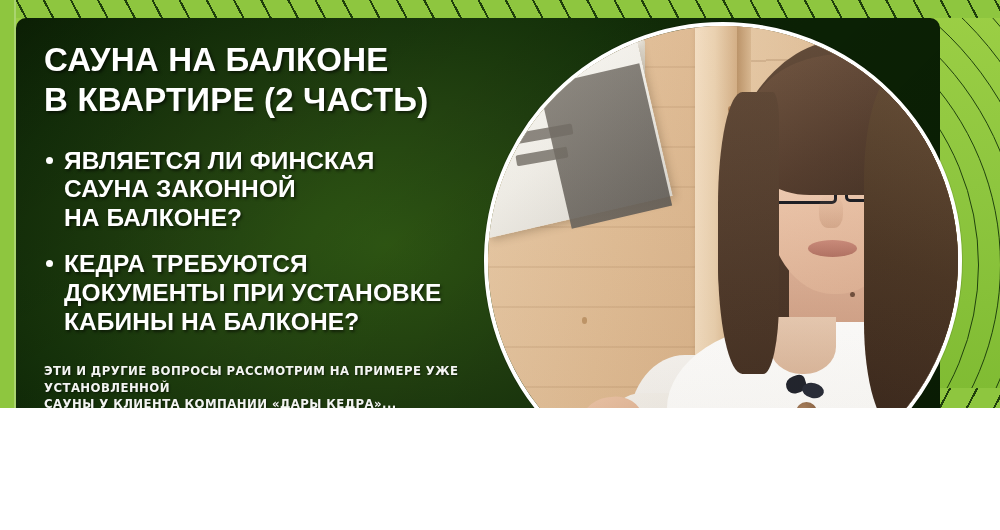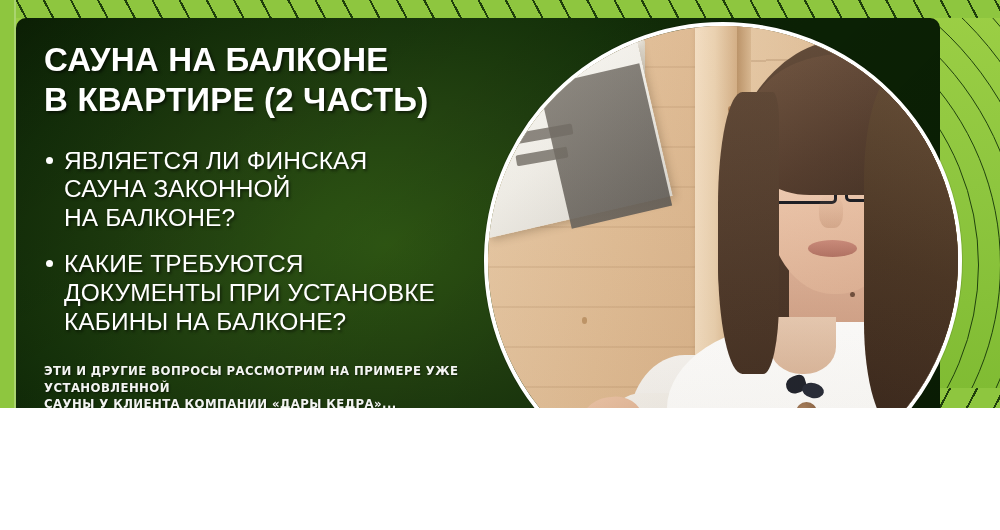--- a/index.html
+++ b/index.html
@@ -87,7 +87,7 @@
     color:#ffffff;
     font-size:24.5px;
     line-height:1.18;
-    font-weight:400;
+    font-weight:700;
     letter-spacing:.1px;
     padding-left:20px;
     margin-bottom:17px;

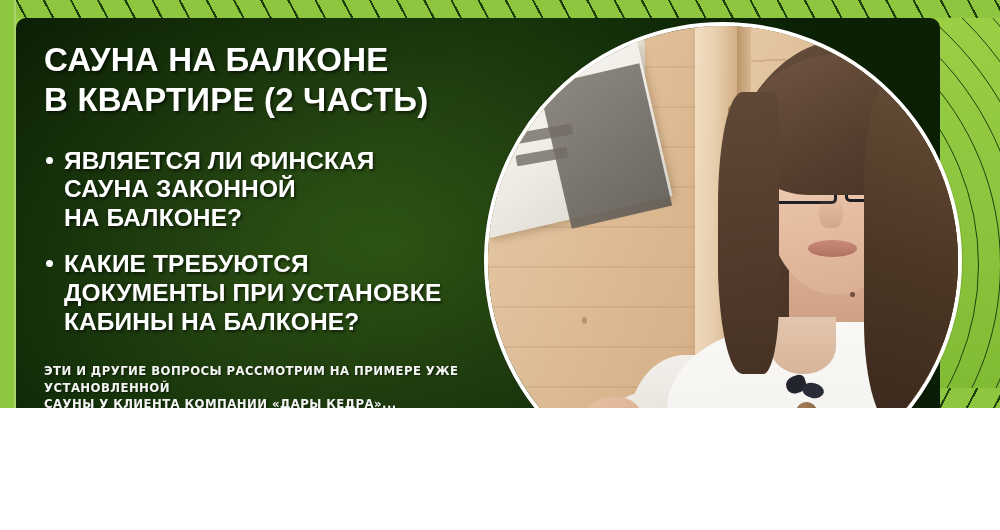--- a/index.html
+++ b/index.html
@@ -380,7 +380,7 @@
       <li>ЯВЛЯЕТСЯ ЛИ ФИНСКАЯ
 САУНА ЗАКОННОЙ
 НА БАЛКОНЕ?</li>
-      <li>КАКИЕ ТРЕБУЮТСЯ
+      <li>КЕДРА ТРЕБУЮТСЯ
 ДОКУМЕНТЫ ПРИ УСТАНОВКЕ
 КАБИНЫ НА БАЛКОНЕ?</li>
     </ul>

